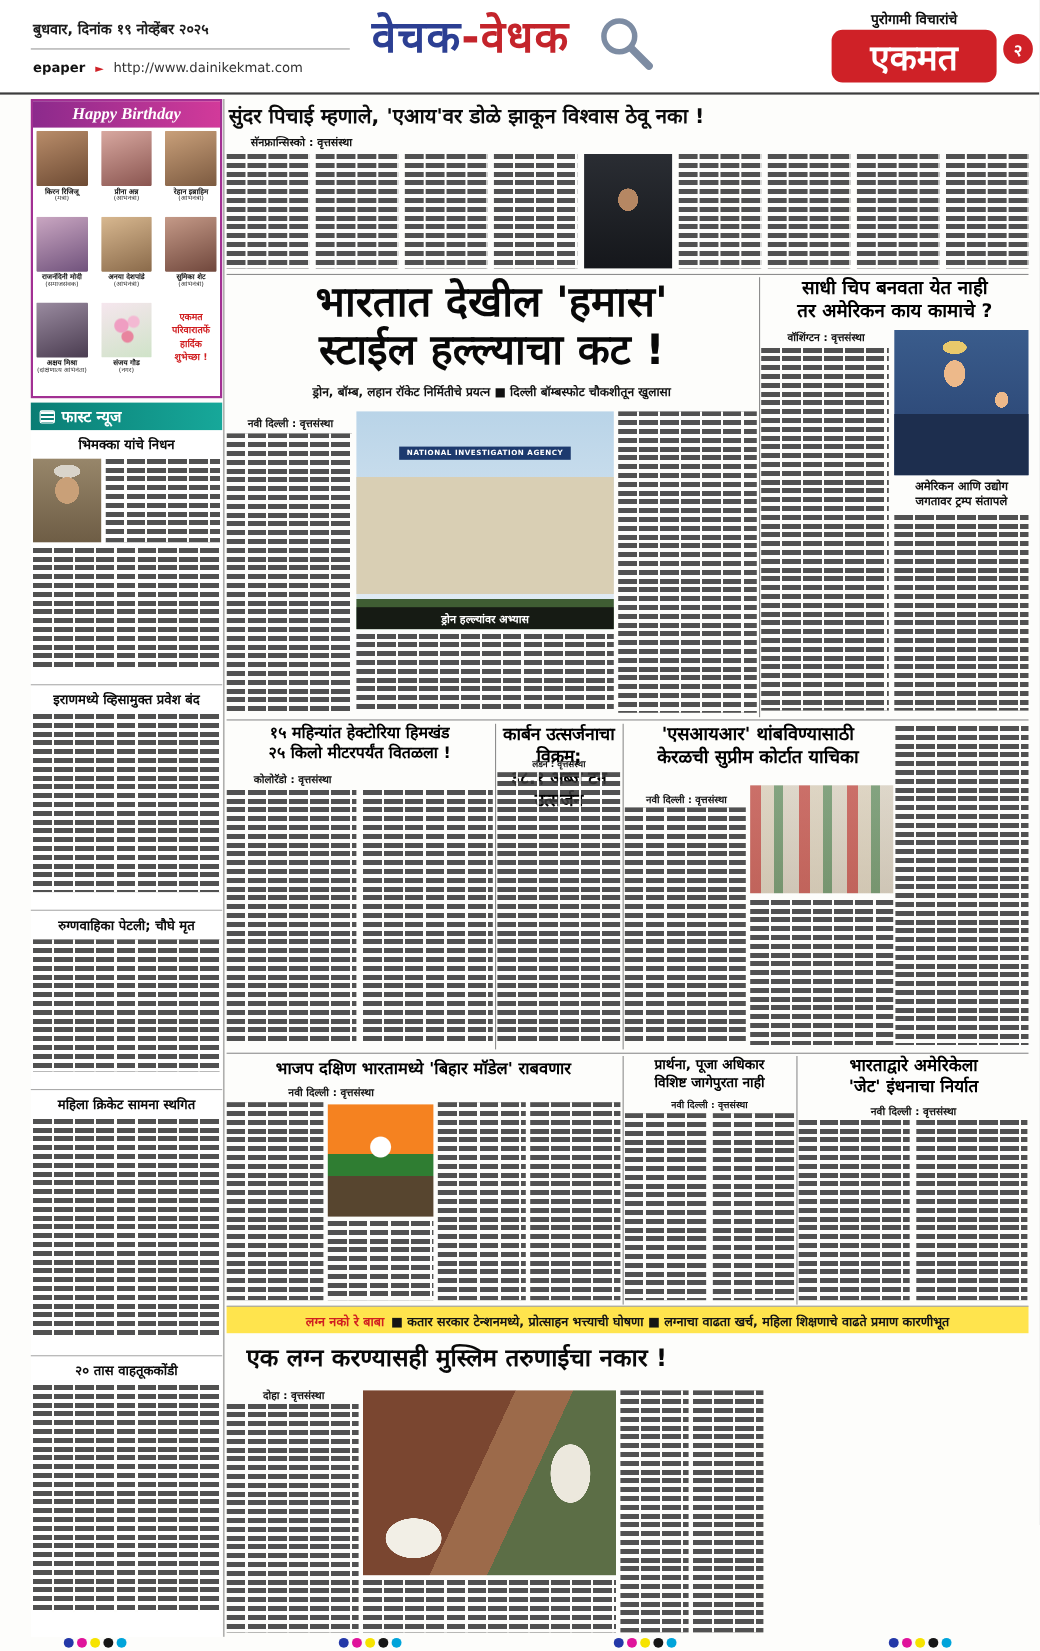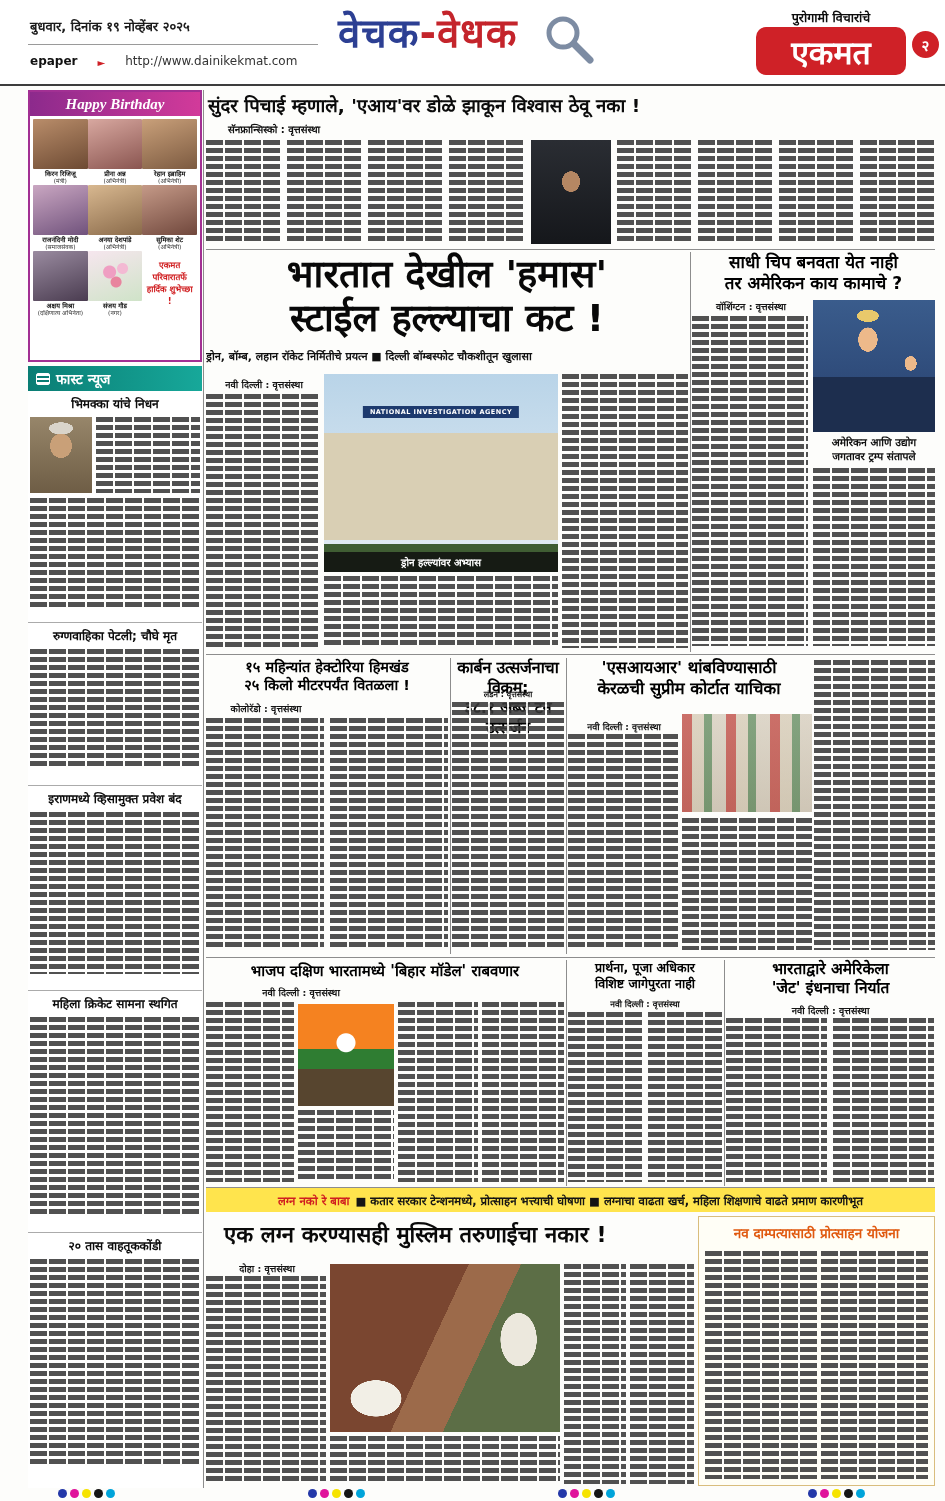--- a/index.html
+++ b/index.html
@@ -17,7 +17,7 @@
   .topbar{position:absolute;left:0;top:0;width:945px;height:86px;background:#fff;border-bottom:2px solid #3d3d3d}
   .hdr-date{position:absolute;left:30px;top:17px;font-size:13px;font-weight:bold;color:#1b1b1b}
   .hdr-underline{position:absolute;left:28px;top:44px;width:290px;height:1px;background:#9a9a9a}
-  .hdr-epaper{position:absolute;left:30px;top:54px;font-size:12px;display:flex;align-items:flex-end;gap:20px}
+  .hdr-epaper{position:absolute;left:30px;top:54px;font-size:12px;display:flex;align-items:flex-end;gap:9px}
   .ep-label{font-weight:bold;color:#111}
   .ep-arrow{color:#cf2127;font-size:10px;line-height:1}
   .ep-url{color:#333}

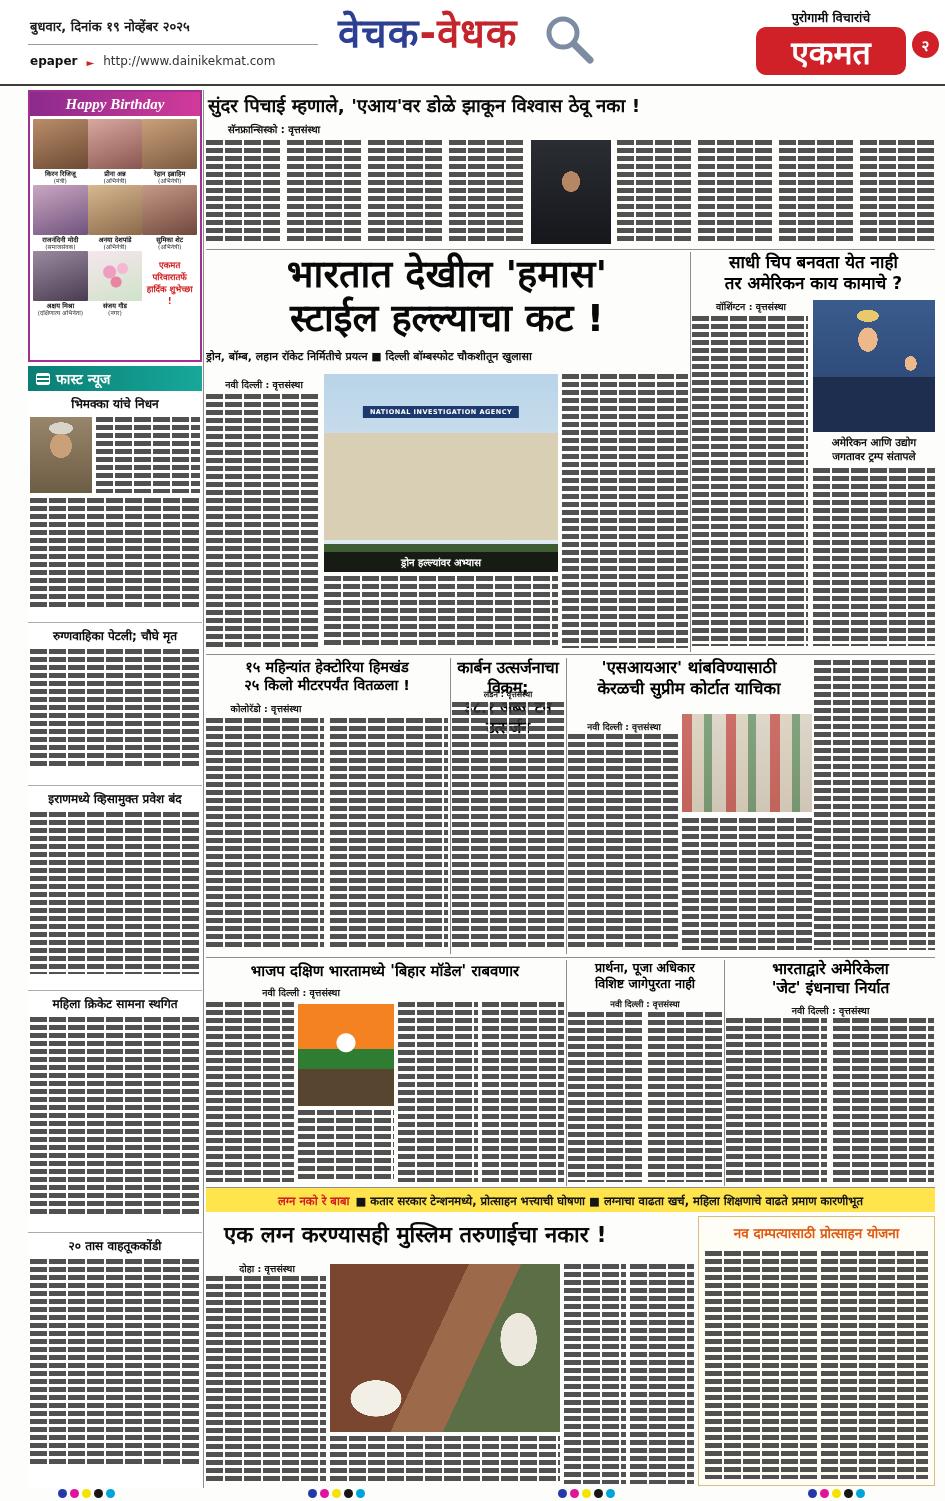--- a/index.html
+++ b/index.html
@@ -35,7 +35,7 @@
   .birthday{position:absolute;left:28px;top:90px;width:174px;height:272px;border:2px solid #a23093;background:#fff}
   .bd-head{height:24px;background:linear-gradient(90deg,#8c2a8c,#d23a9a);color:#fff;font-family:"Liberation Serif",serif;
            font-style:italic;font-weight:bold;font-size:15px;display:flex;align-items:center;justify-content:center}
-  .bd-grid{display:grid;grid-template-columns:repeat(3,1fr);gap:0;padding:3px}
+  .bd-grid{display:grid;grid-template-columns:repeat(3,1fr);gap:12px;padding:3px}
   .bd-cell{text-align:center;overflow:hidden}
   .bd-photo{height:50px;border-radius:1px}
   .bd-name{font-size:6.5px;font-weight:bold;line-height:1.25;margin-top:1px;white-space:nowrap;overflow:hidden}

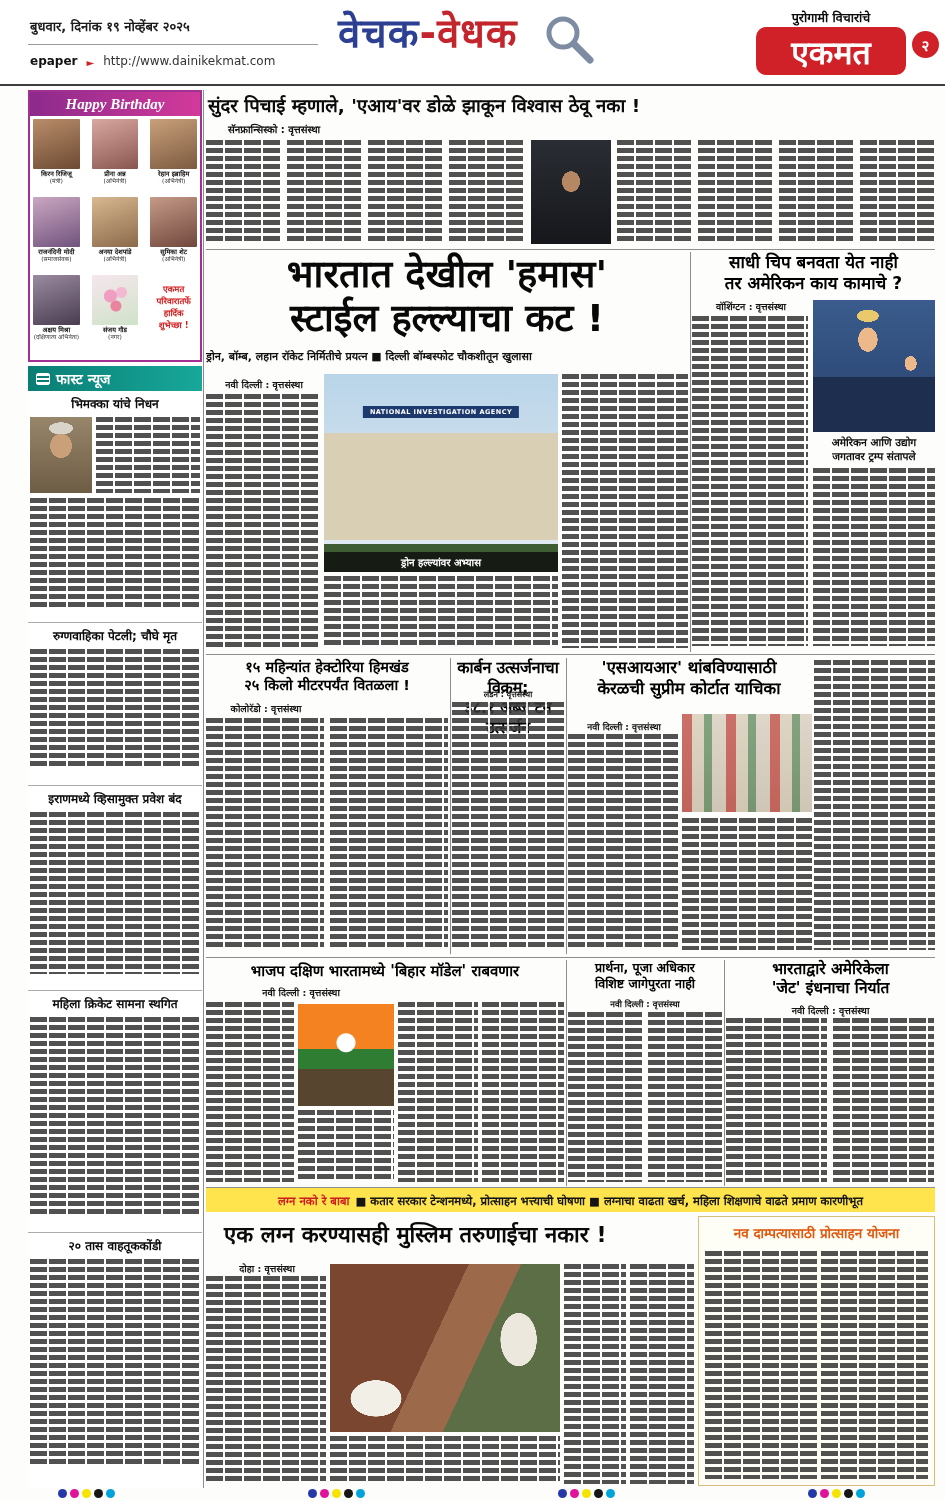--- a/index.html
+++ b/index.html
@@ -86,7 +86,7 @@
   
   .art-hamas{position:absolute;left:206px;top:252px;width:482px;height:400px}
   .hamas-h{position:absolute;left:0;top:0;width:100%;text-align:center;font-size:38px;font-weight:900;line-height:1.16;color:#080808}
-  .hamas-sub{position:absolute;left:0;top:96px;width:100%;text-align:left;font-size:11px;font-weight:bold;white-space:nowrap;overflow:hidden}
+  .hamas-sub{position:absolute;left:0;top:96px;width:100%;text-align:center;font-size:11px;font-weight:bold;white-space:nowrap;overflow:hidden}
   .hamas-body{position:absolute;left:0;top:122px;width:482px;height:276px}
   .hamas-byline{left:0;top:4px;width:116px}
   .hamas-photo{position:absolute;left:118px;top:0;width:234px;height:198px;overflow:hidden;

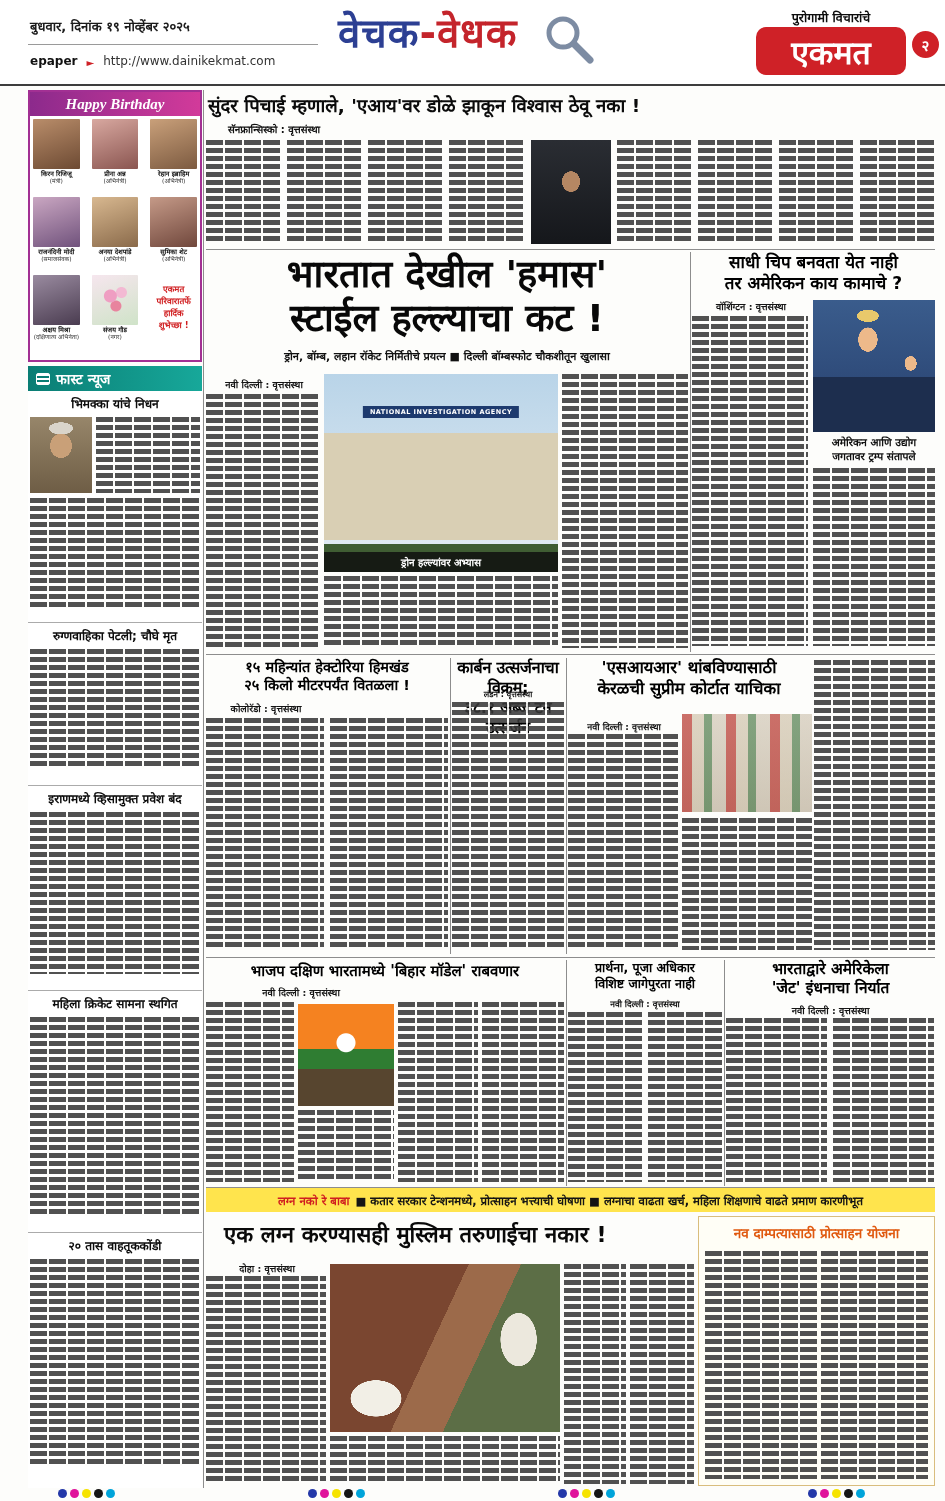--- a/index.html
+++ b/index.html
@@ -258,16 +258,16 @@
         </div>
     </div>
 
+    <div class="fn-item" style="height:205px">
+      <div class="fn-title">इराणमध्ये व्हिसामुक्त प्रवेश बंद</div>
+      <div class="fnb" style="height:162px">
+          <div class="txt" style="left:0;top:0;right:0;bottom:0"></div>
+        </div>
+    </div>
+
     <div class="fn-item" style="height:163px">
       <div class="fn-title">रुग्णवाहिका पेटली; चौघे मृत</div>
       <div class="fnb" style="height:120px">
-          <div class="txt" style="left:0;top:0;right:0;bottom:0"></div>
-        </div>
-    </div>
-
-    <div class="fn-item" style="height:205px">
-      <div class="fn-title">इराणमध्ये व्हिसामुक्त प्रवेश बंद</div>
-      <div class="fnb" style="height:162px">
           <div class="txt" style="left:0;top:0;right:0;bottom:0"></div>
         </div>
     </div>

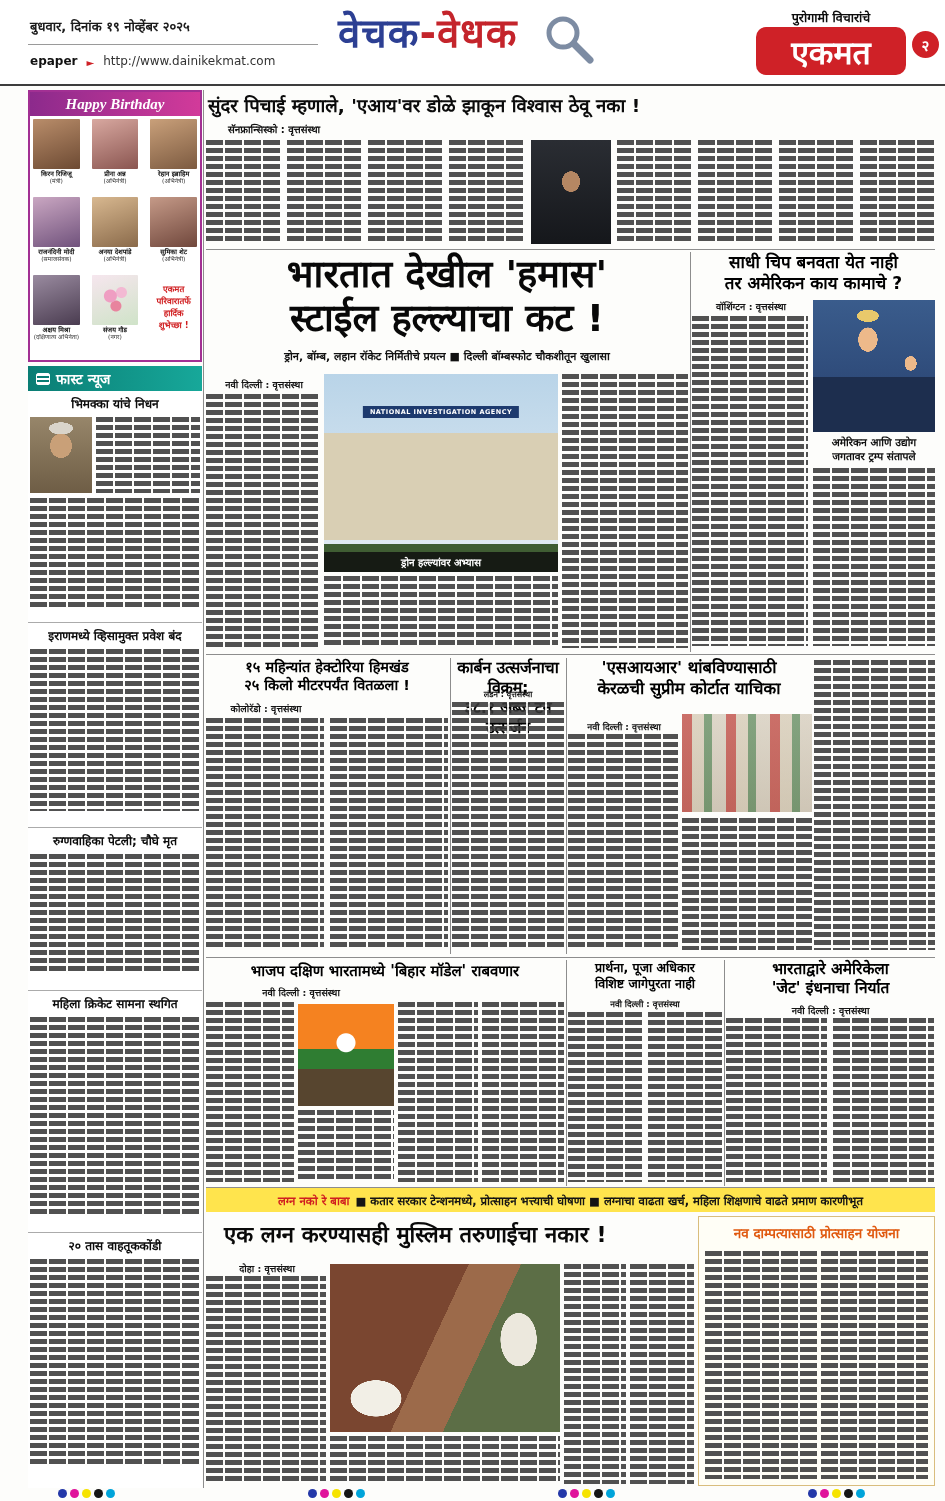--- a/index.html
+++ b/index.html
@@ -437,11 +437,6 @@
     <div class="txt" style="left:124px;top:220px;width:230px;height:48px"></div>
     <div class="txt" style="left:358px;top:48px;width:62px;height:220px"></div>
     <div class="txt" style="left:424px;top:48px;width:64px;height:220px"></div>
-    <div class="mar-box">
-      <div class="box-title">नव दाम्पत्यासाठी प्रोत्साहन योजना</div>
-      <div class="txt" style="left:6px;top:34px;width:112px;height:228px"></div>
-      <div class="txt" style="left:122px;top:34px;width:107px;height:228px"></div>
-    </div>
   </article>
 
   <div class="reg" style="left:58px;top:1489px">

